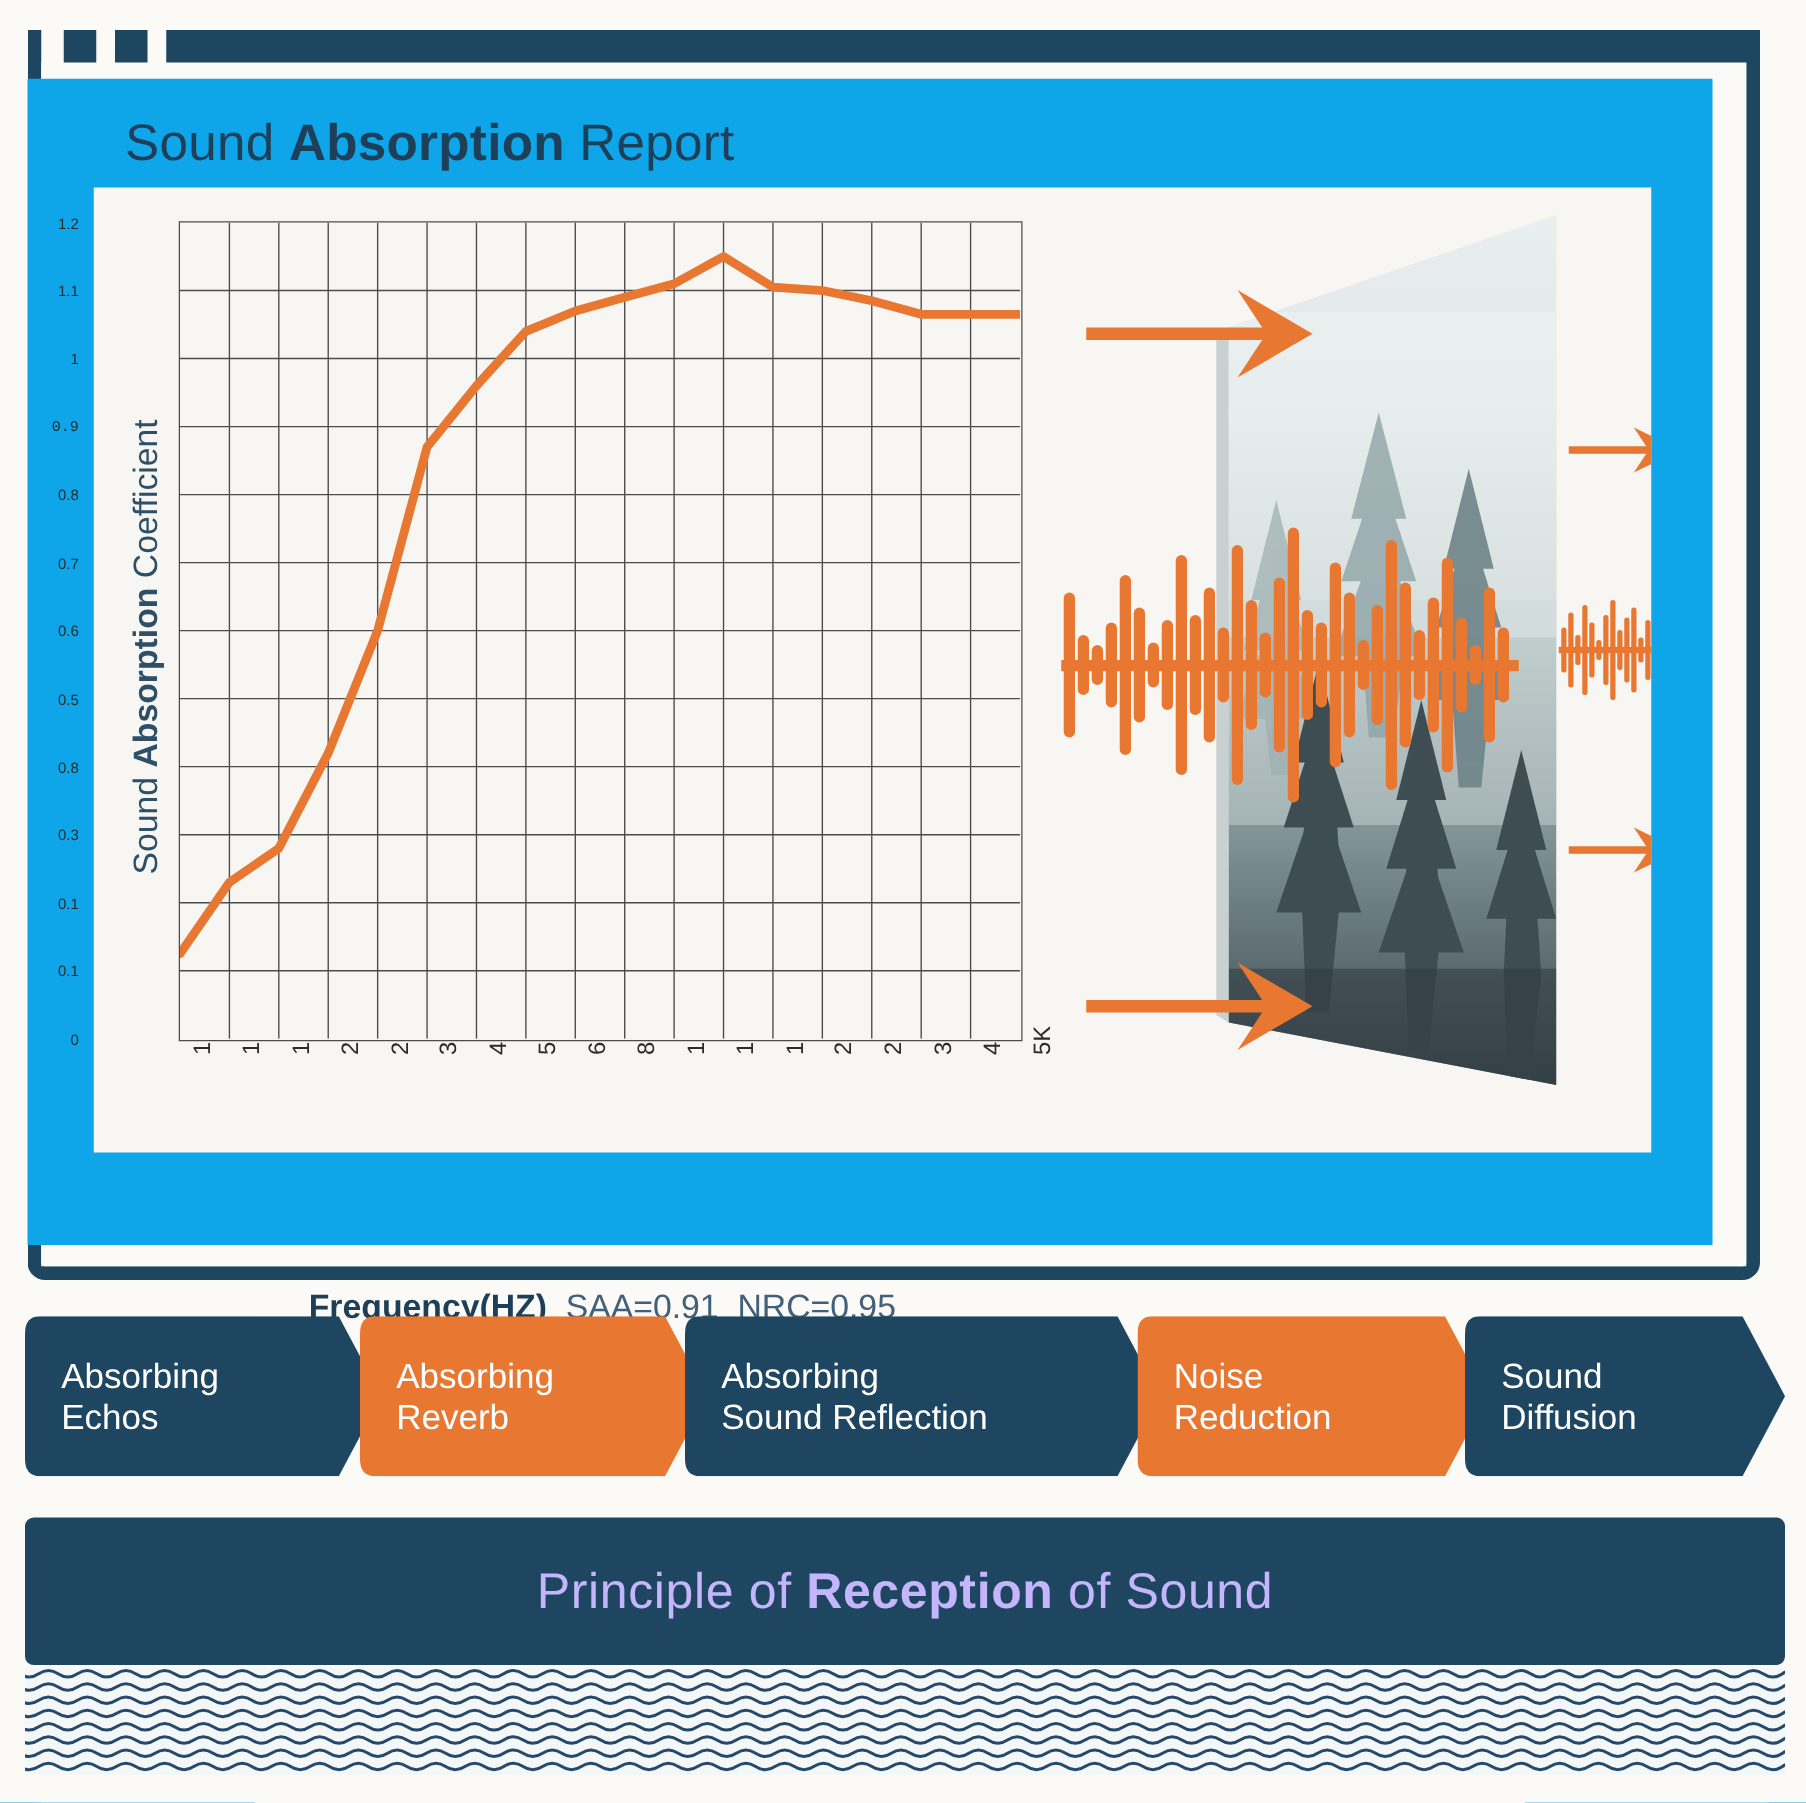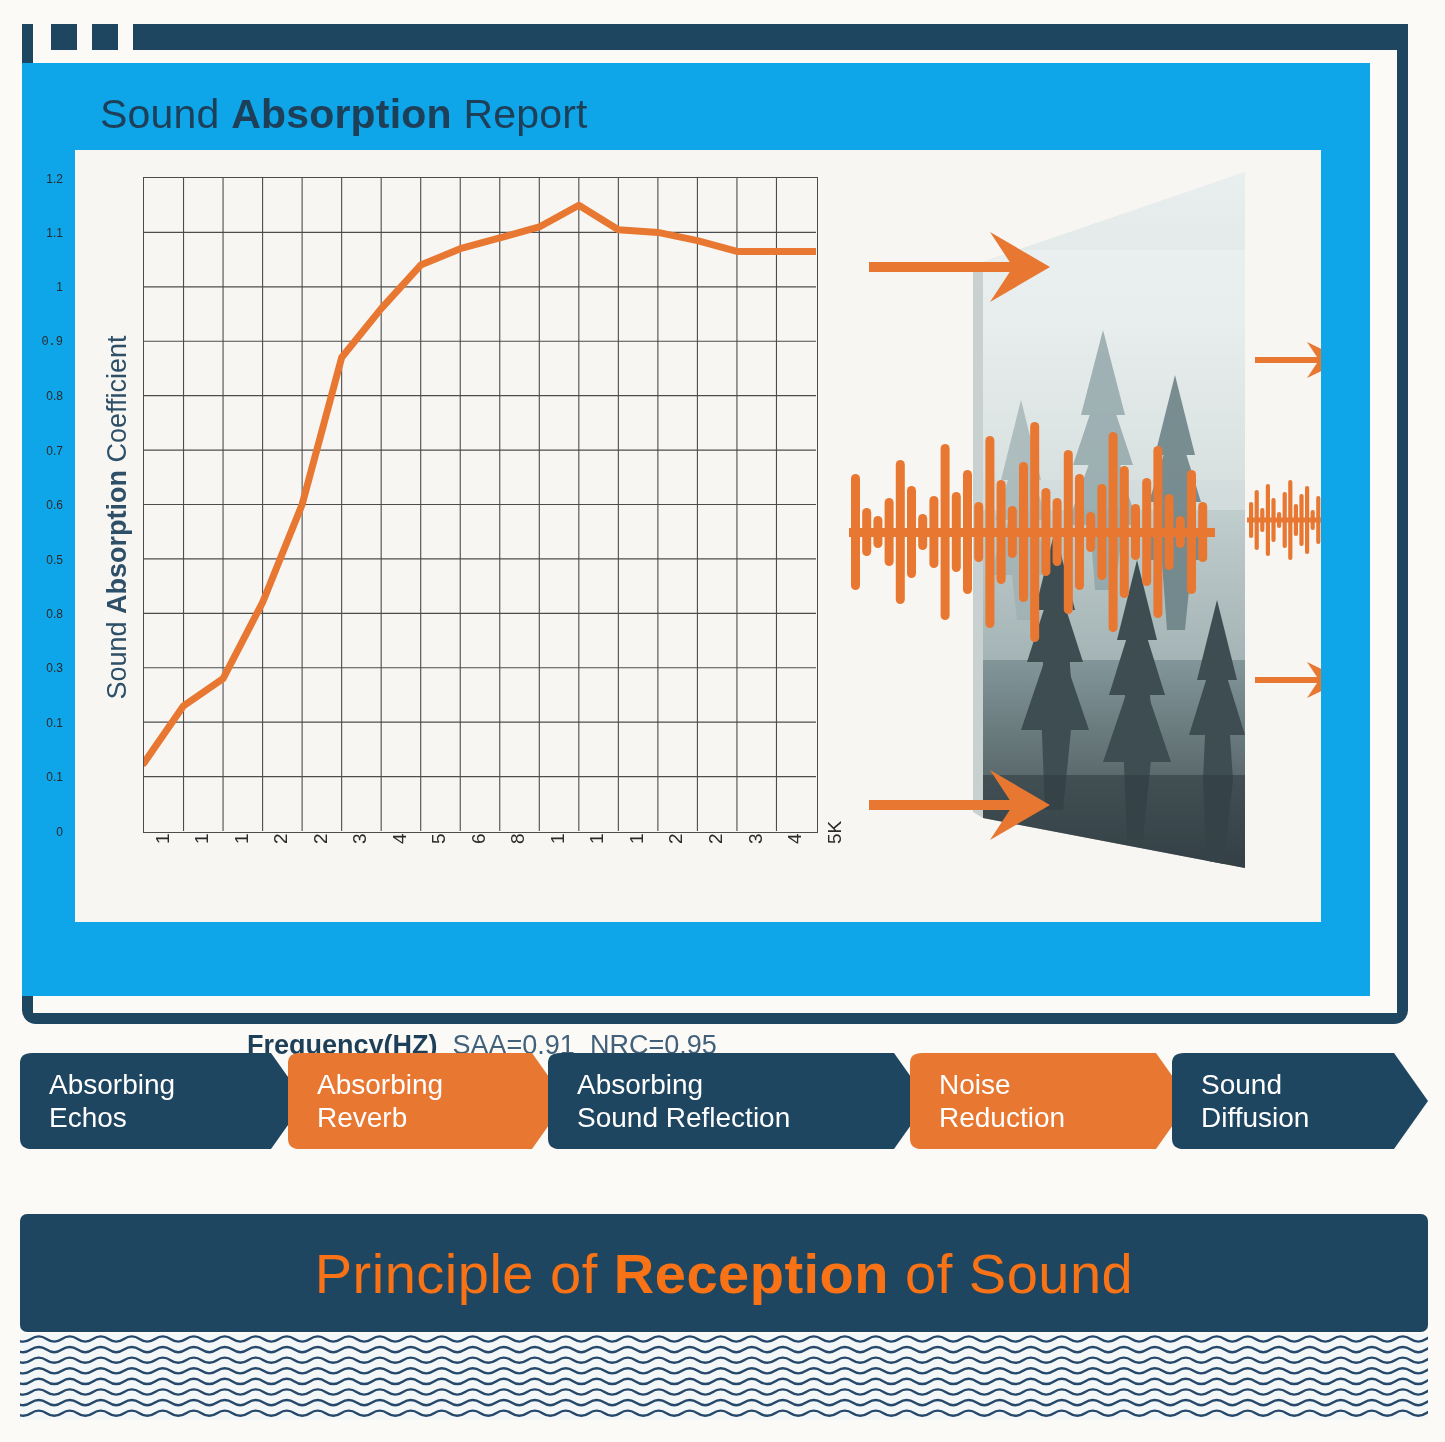--- a/index.html
+++ b/index.html
@@ -111,7 +111,7 @@
     position:absolute;left:0px;top:1053px;width:1445px;height:112px;
   }
   .badge{
-    position:absolute;top:0;height:96px;
+    position:absolute;top:0;height:128px;
     display:flex;align-items:center;
     color:#ffffff;font-size:28px;line-height:1.18;
     padding-left:29px;box-sizing:border-box;

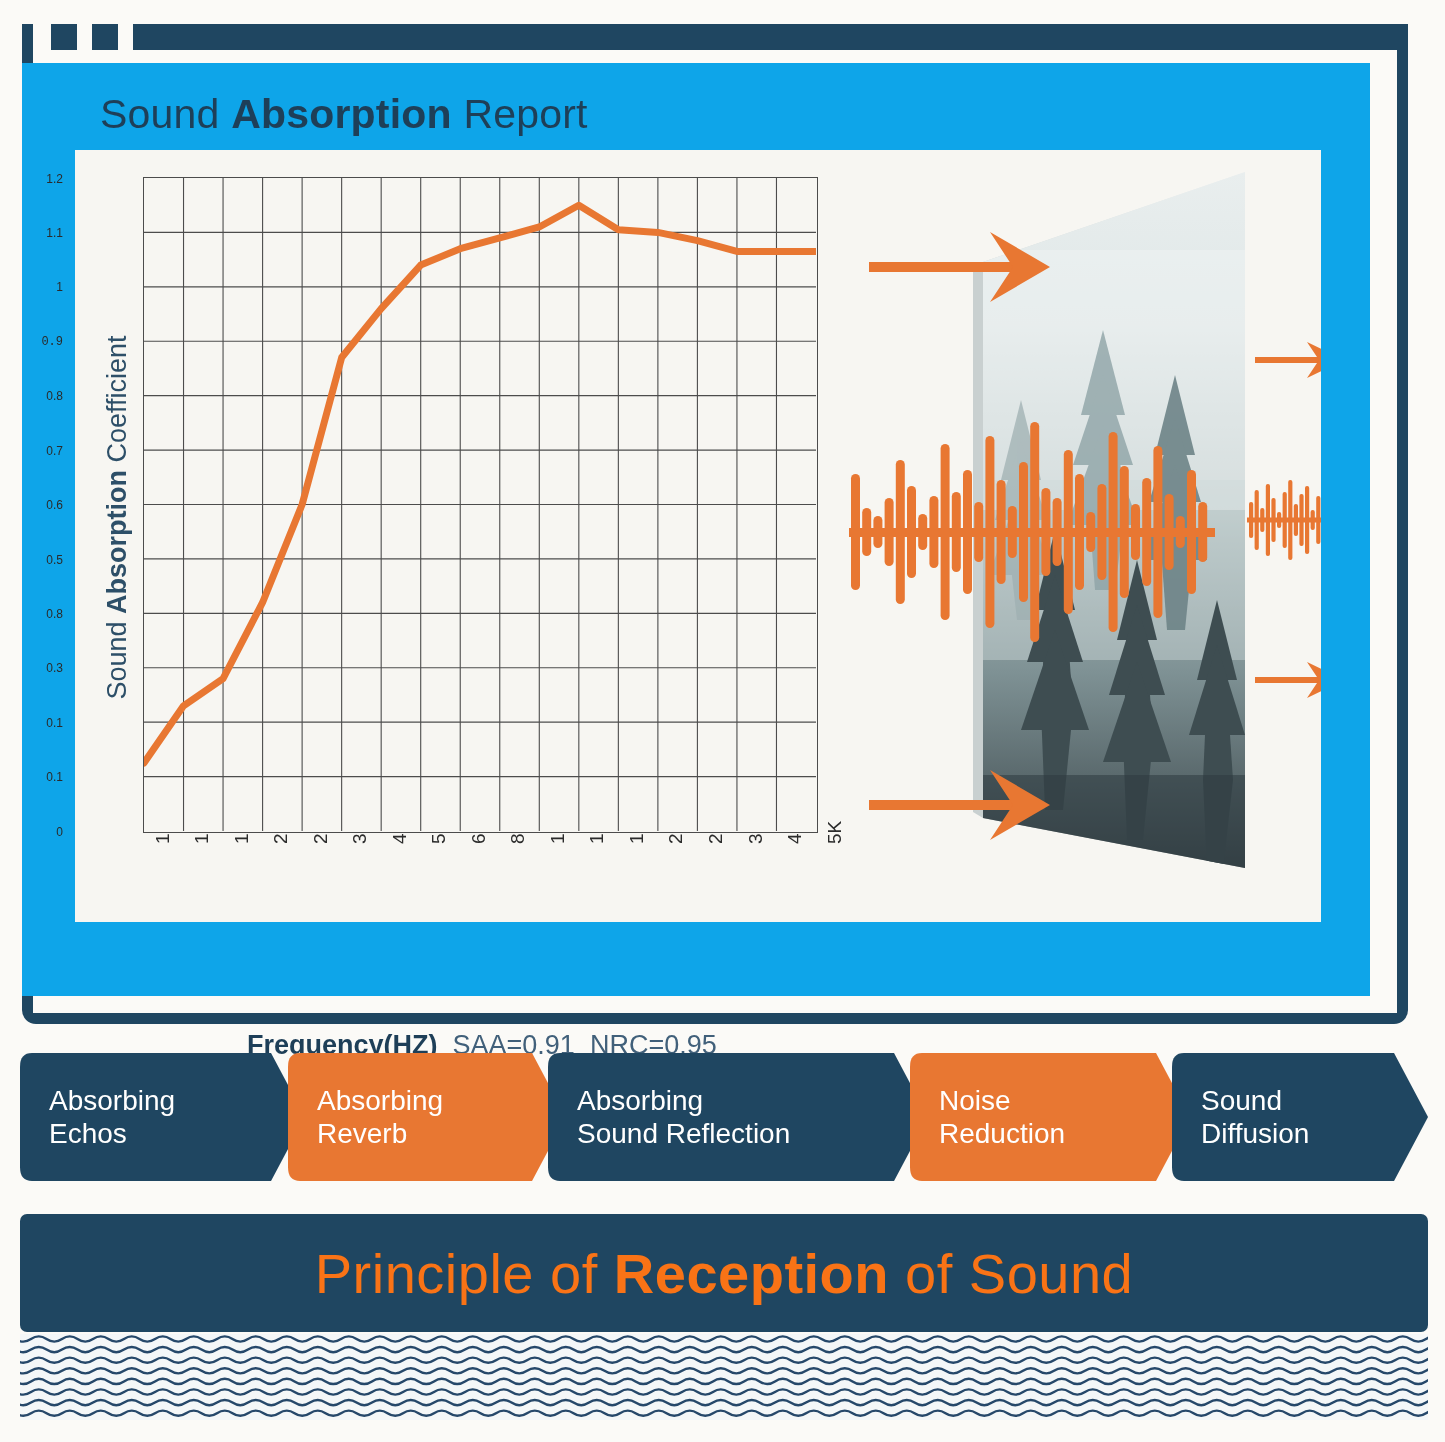--- a/index.html
+++ b/index.html
@@ -128,7 +128,7 @@
     display:flex;align-items:center;justify-content:center;
   }
   #bottom-title{
-    color:#f97316;font-size:56px;font-weight:400;white-space:nowrap;
+    color:#c4b5fd;font-size:40px;font-weight:400;white-space:nowrap;
     letter-spacing:.5px;
   }
   #bottom-title b{font-weight:700;}

